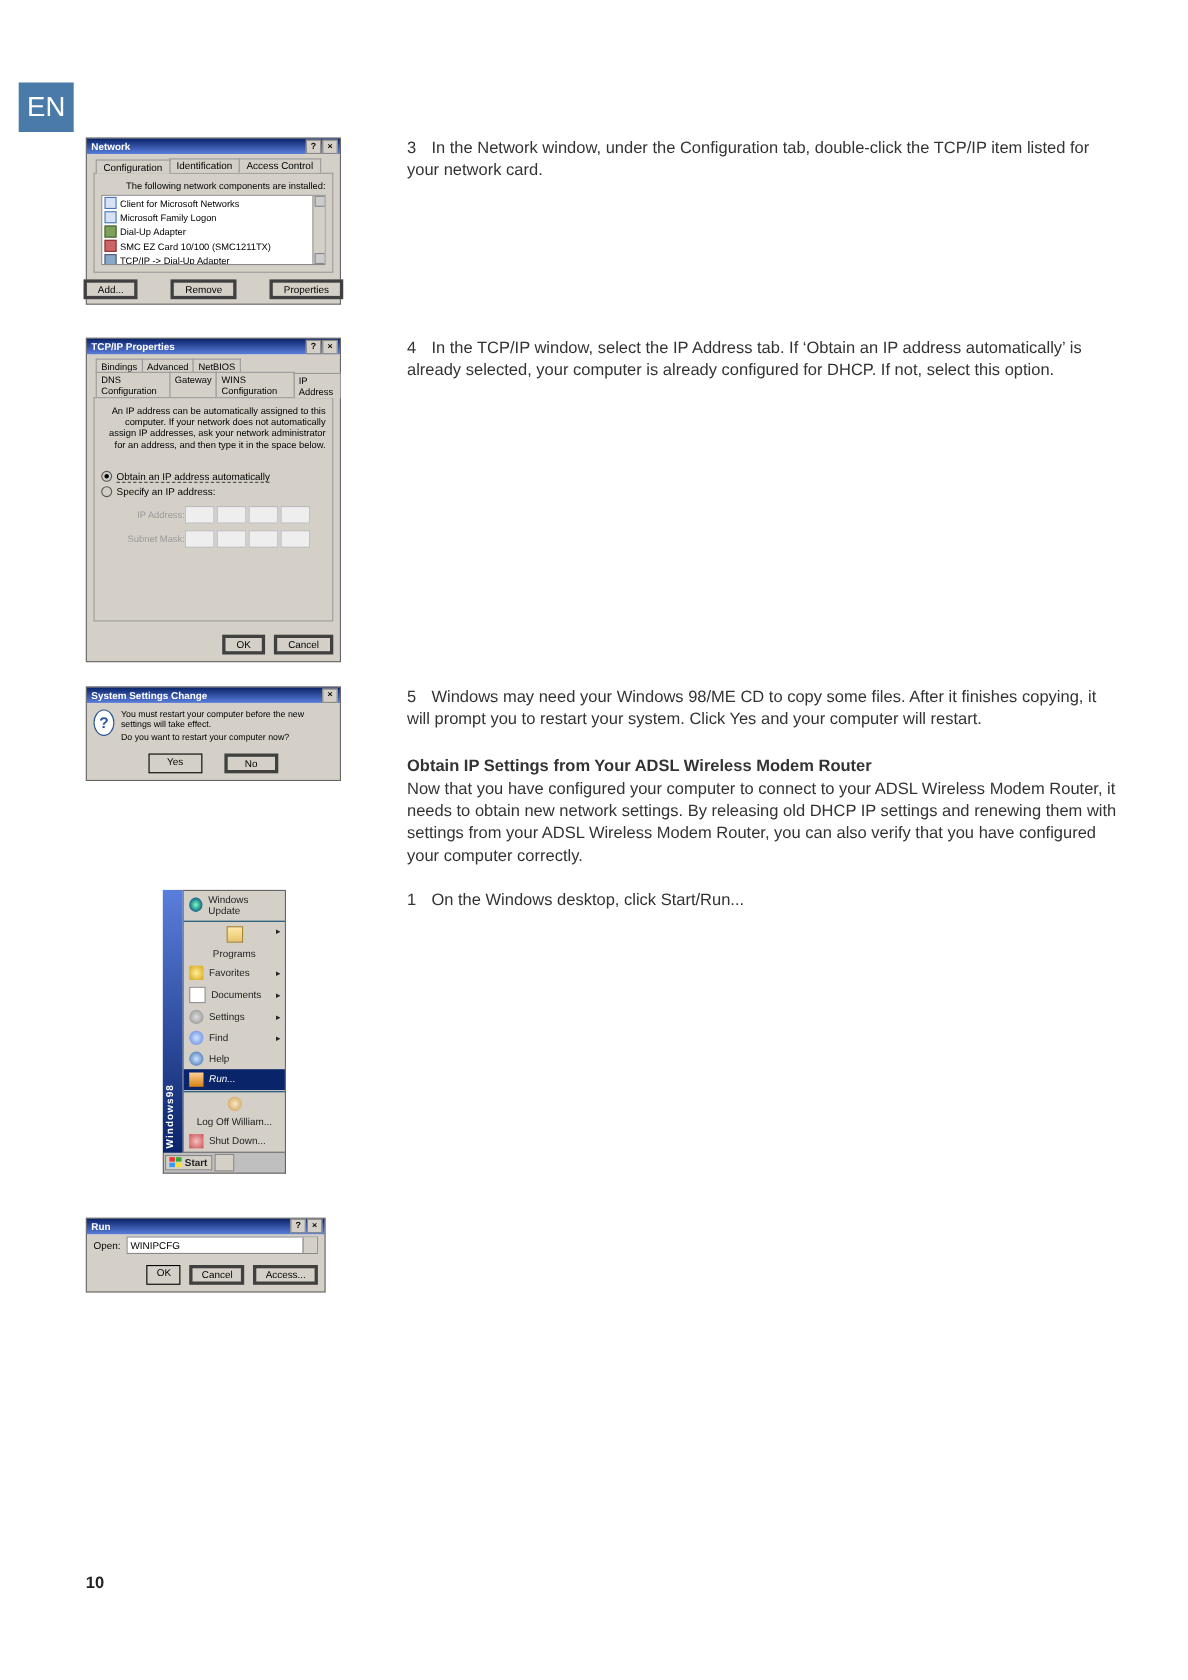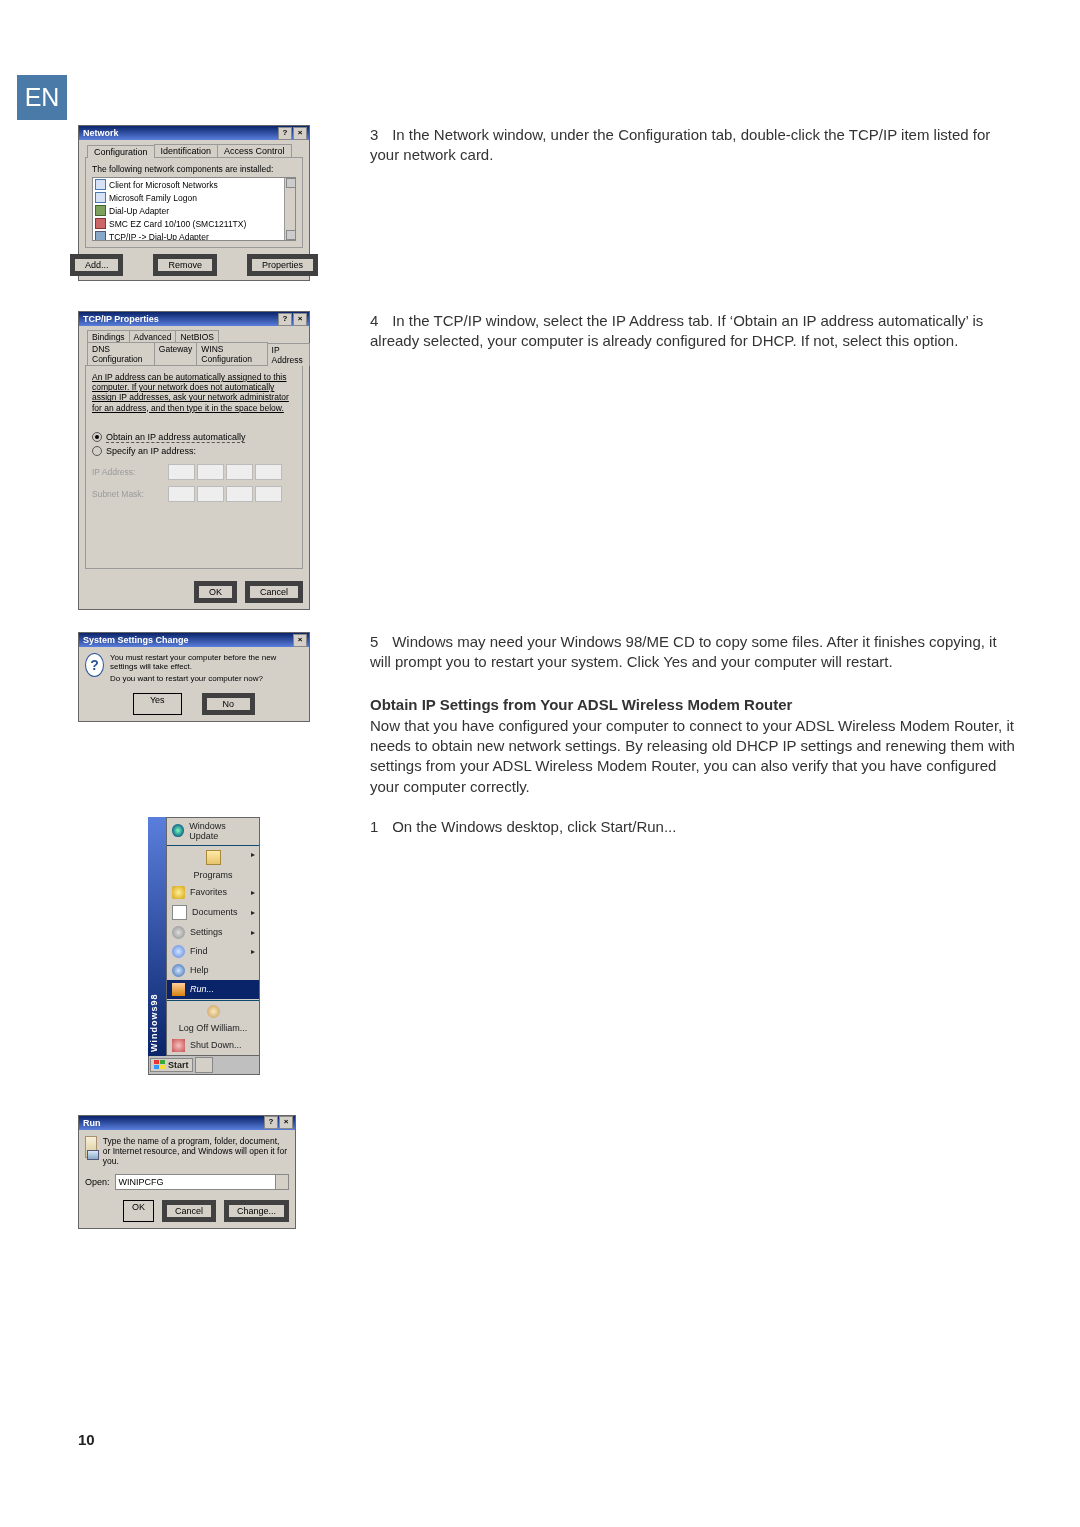--- a/index.html
+++ b/index.html
@@ -113,6 +113,7 @@
     margin:0 6px 6px 6px;
     background:#d4d0c8;
     padding:6px;
+    text-align:right;
   }
   .listbox {
     border:1px solid #888;

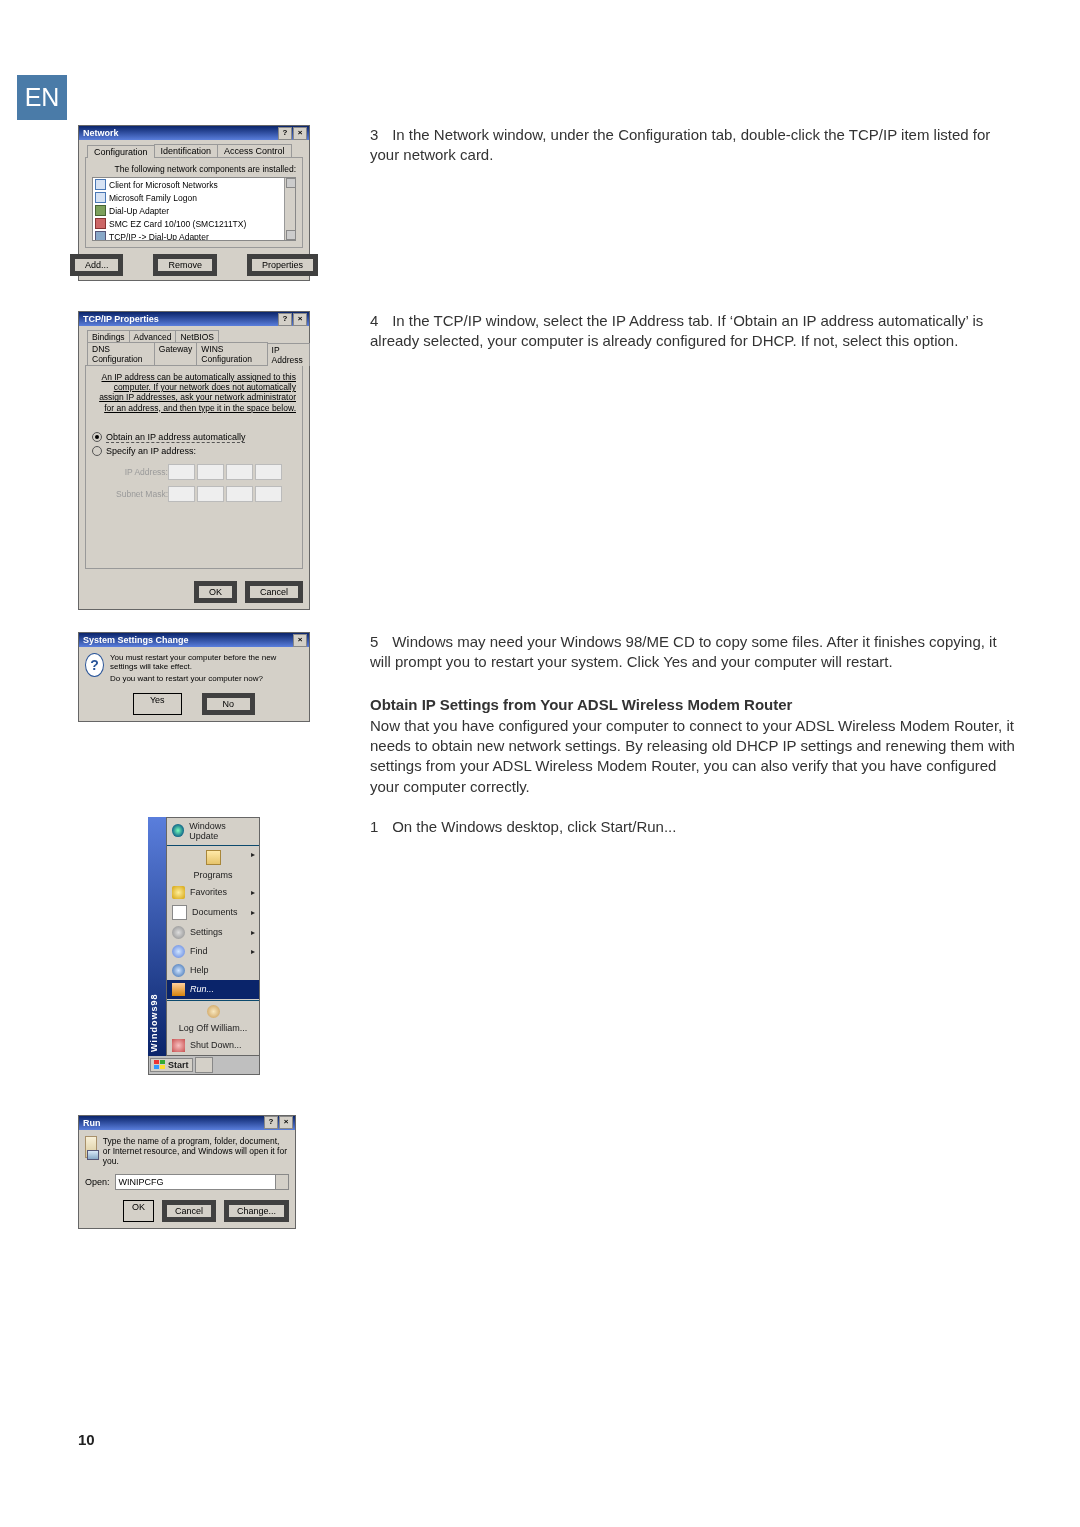--- a/index.html
+++ b/index.html
@@ -134,7 +134,7 @@
   .scroll-v::before{top:0;} .scroll-v::after{bottom:0;}
   .btnrow { display:flex; gap:30px; justify-content:center; margin-top:6px; padding:0 4px 4px;}
   .btn {
-    border:5px solid #404040; background:#d4d0c8;
+    border:3px solid #404040; background:#d4d0c8;
     padding:1px 10px; font-size:9px;
   }
 

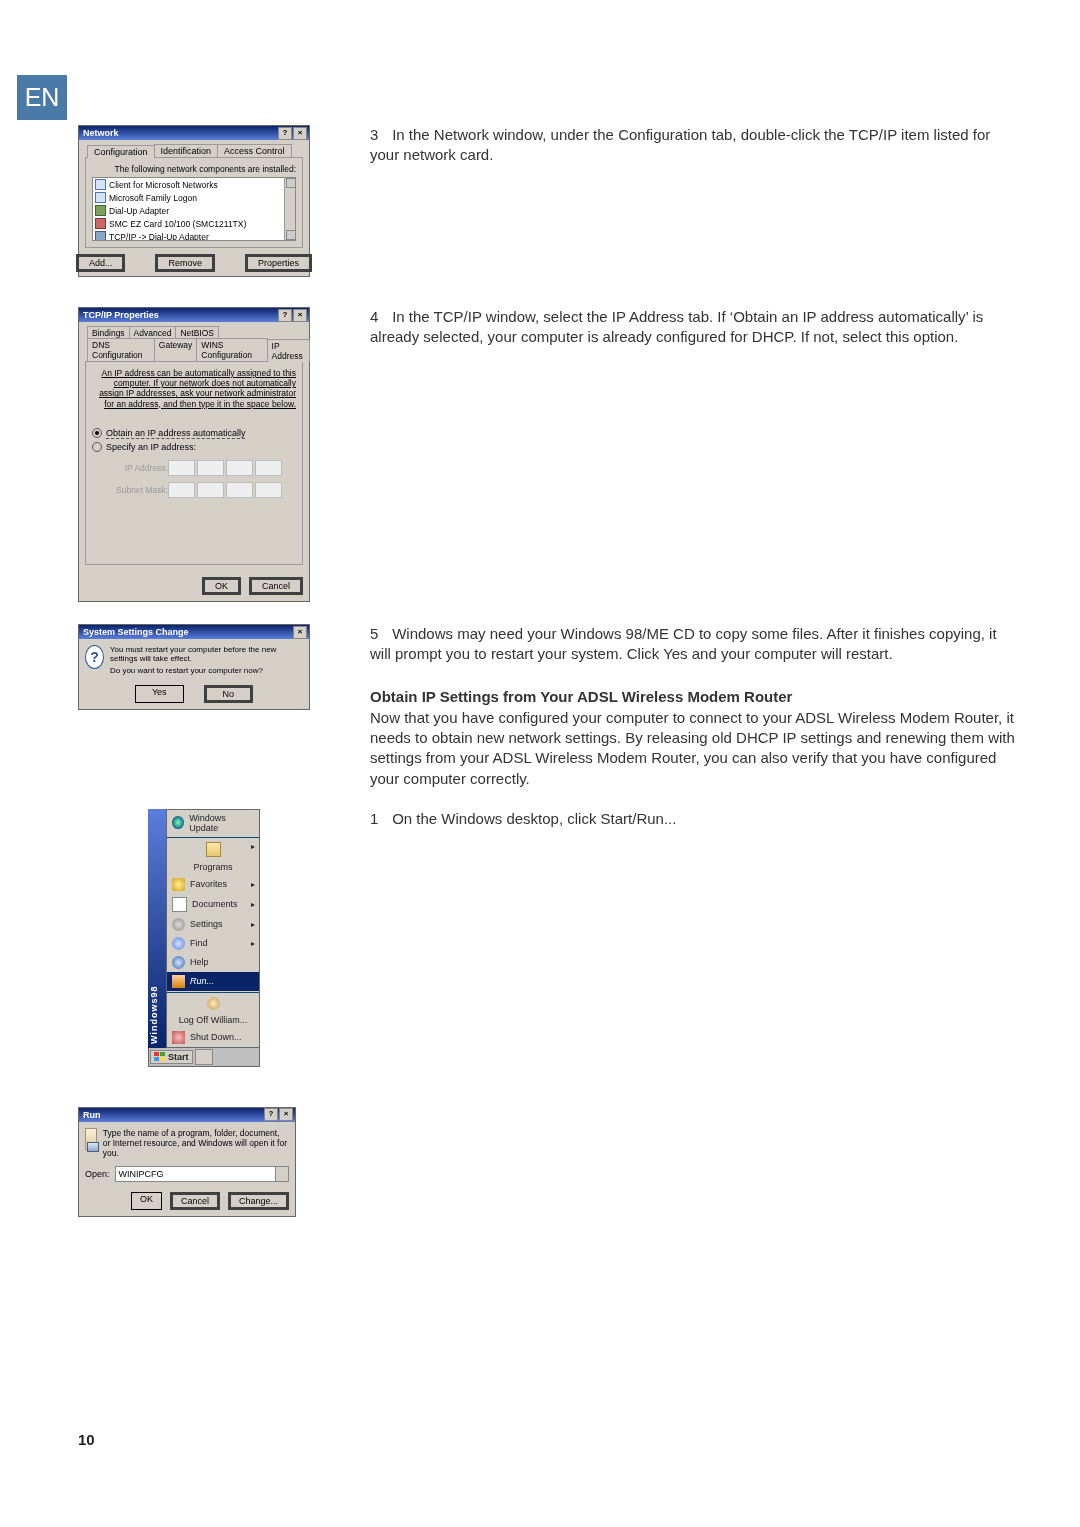--- a/index.html
+++ b/index.html
@@ -287,7 +287,7 @@
             <div class="tab small sel">IP Address</div>
           </div>
           <div class="panel" style="min-height:190px;">
-            <div class="ipbody" style="padding:0 0 4px 0;text-decoration:underline;">An IP address can be automatically assigned to this computer. If your network does not automatically assign IP addresses, ask your network administrator for an address, and then type it in the space below.</div>
+            <div class="ipbody" style="padding:0 0 4px 0;">An IP address can be automatically assigned to this computer. If your network does not automatically assign IP addresses, ask your network administrator for an address, and then type it in the space below.</div>
             <div style="height:12px"></div>
             <div class="radio">
               <span class="dot sel"></span>

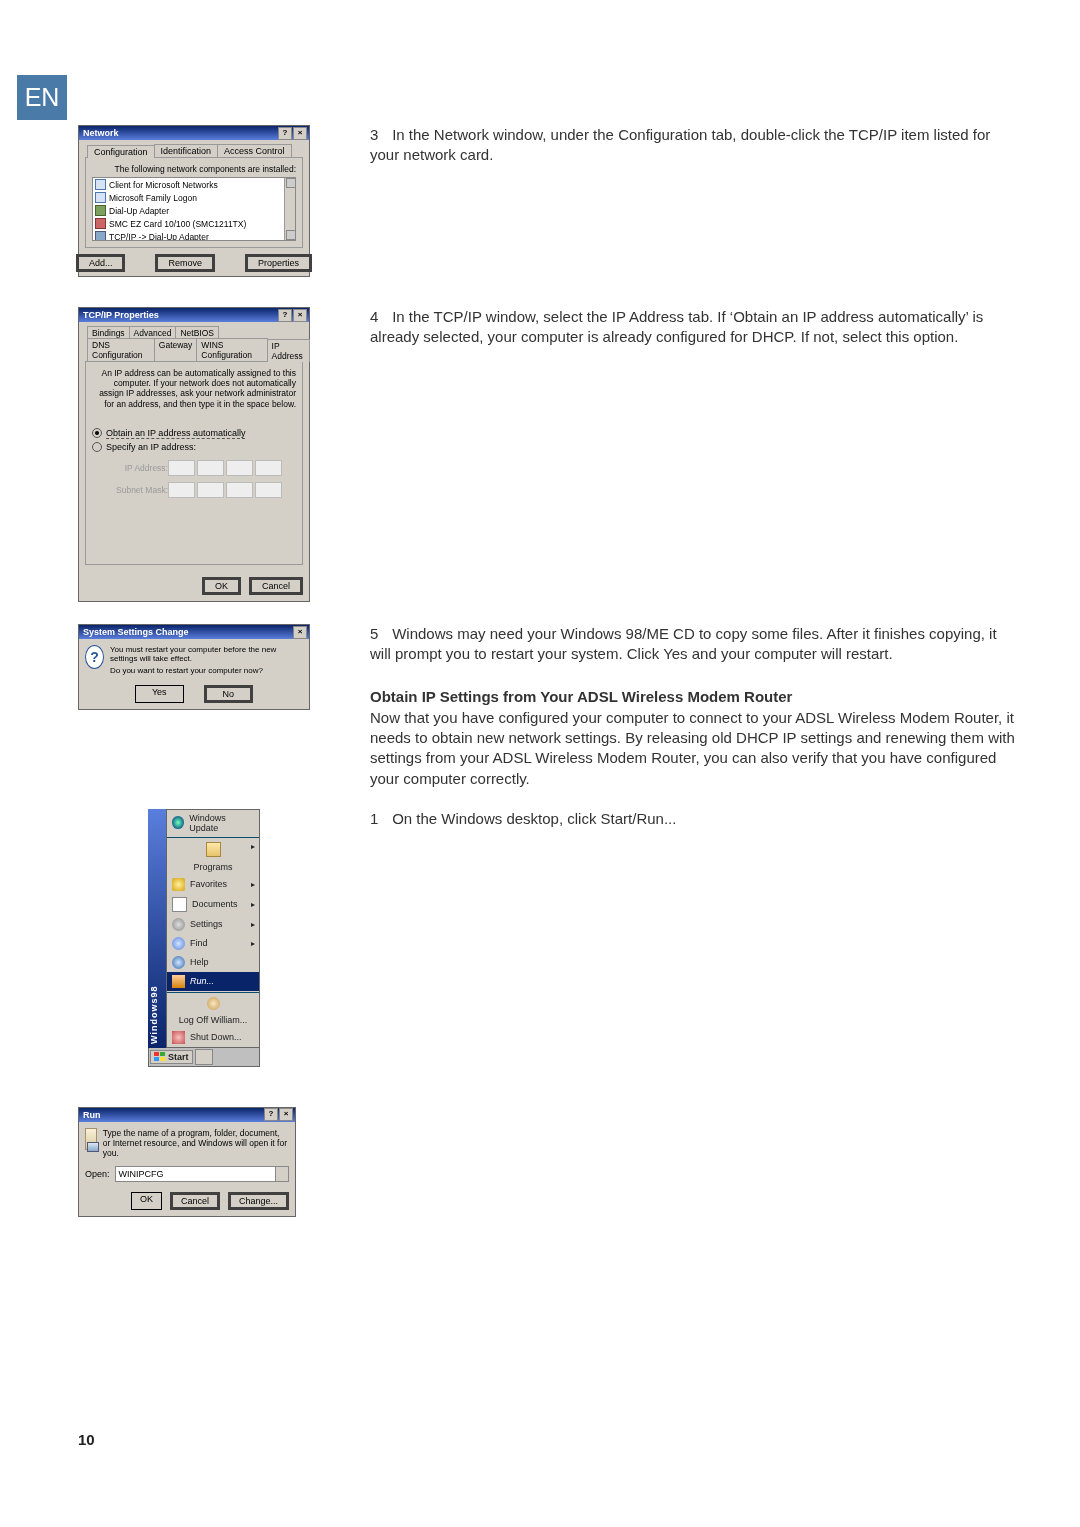--- a/index.html
+++ b/index.html
@@ -440,10 +440,6 @@
               <span class="tbtn">×</span>
             </span>
           </div>
-          <div class="runbody">
-            <div class="runicon"></div>
-            <div>Type the name of a program, folder, document, or Internet resource, and Windows will open it for you.</div>
-          </div>
           <div class="runrow">
             <span class="lab">Open:</span>
             <span class="runbox">

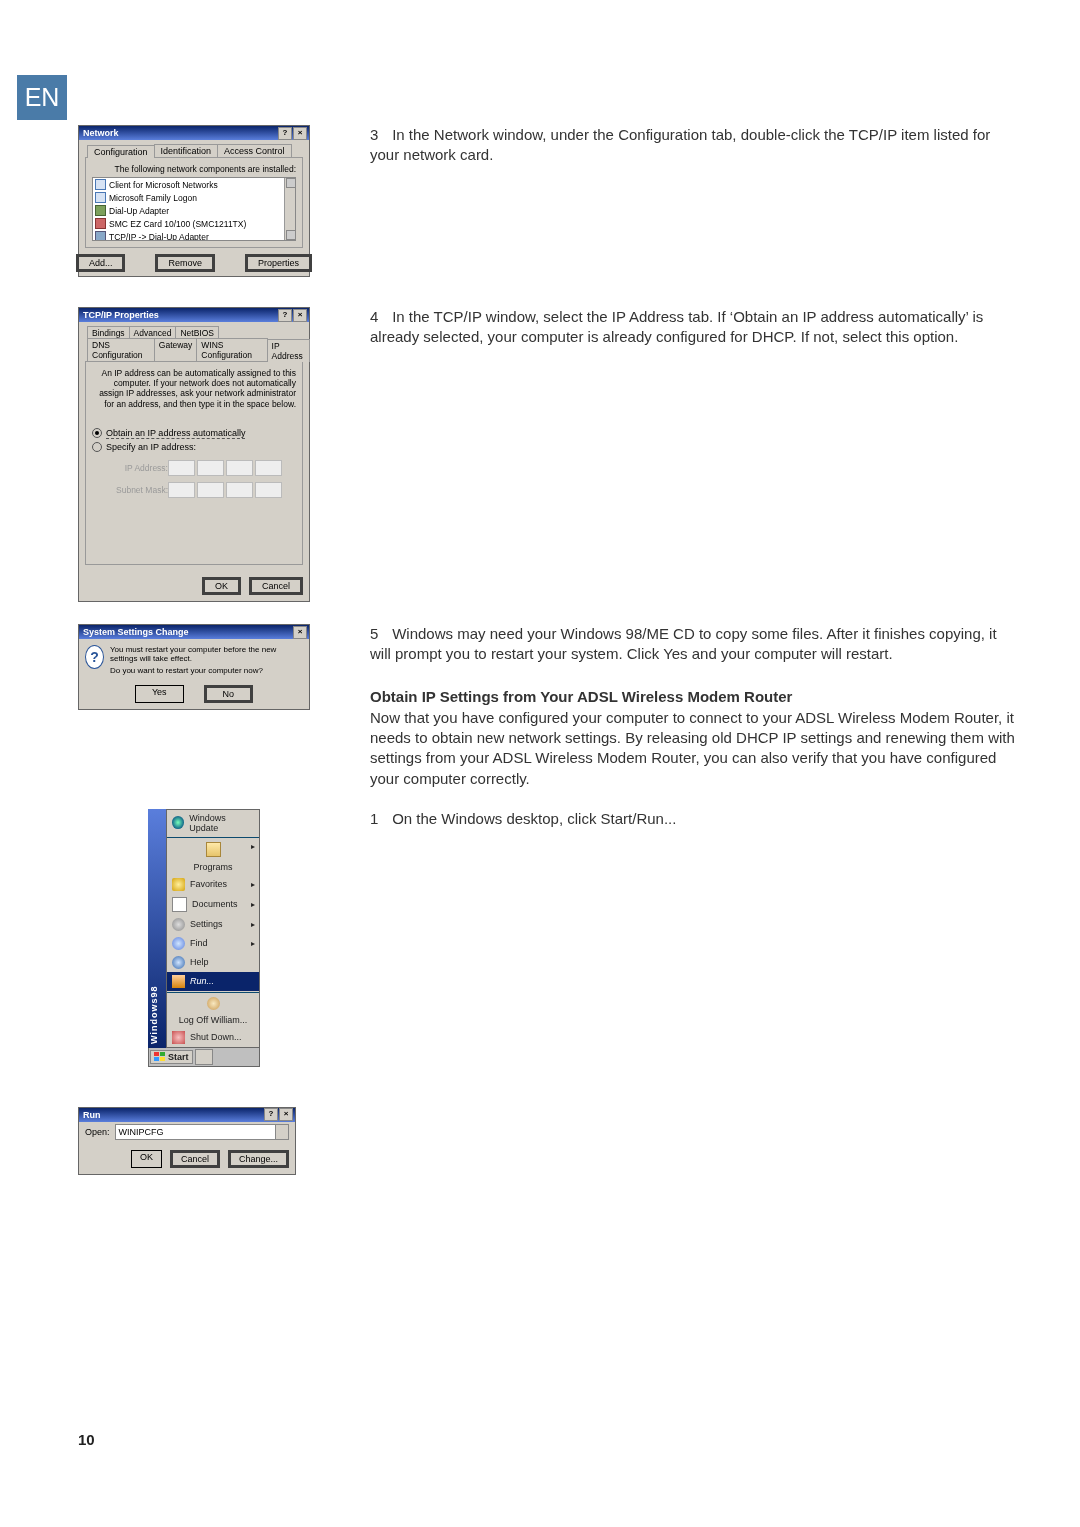--- a/index.html
+++ b/index.html
@@ -450,7 +450,7 @@
           <div class="runbtns">
             <div class="btn sm def">OK</div>
             <div class="btn sm">Cancel</div>
-            <div class="btn sm">Change...</div>
+            <div class="btn sm">Access...</div>
           </div>
         </div>
       </div>

